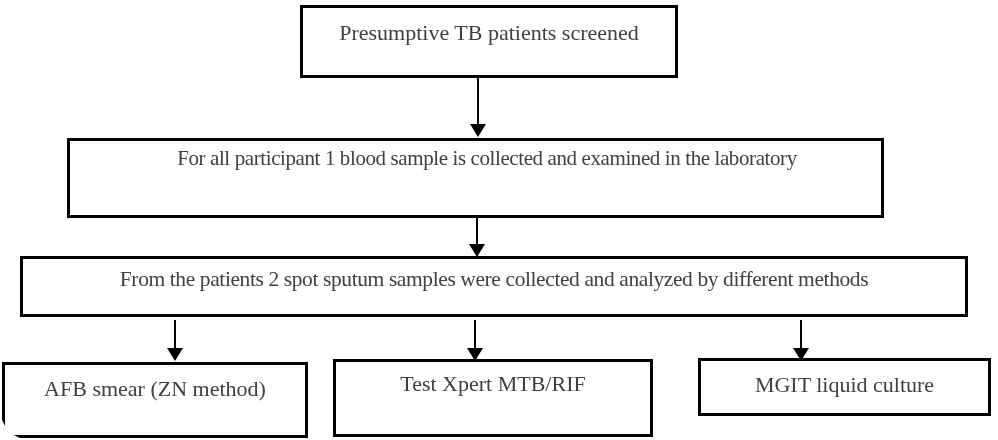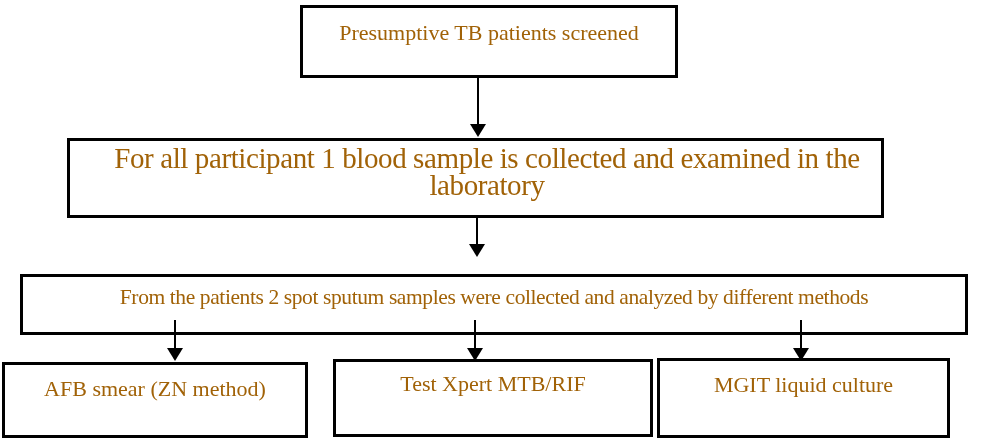--- a/index.html
+++ b/index.html
@@ -9,8 +9,9 @@
     height: 440px;
     background: #ffffff;
     font-family: "Liberation Serif", serif;
-    color: #a16207;
+    color: #404040;
     overflow: hidden;
+    border-radius: 31px;
   }
   .box {
     position: absolute;

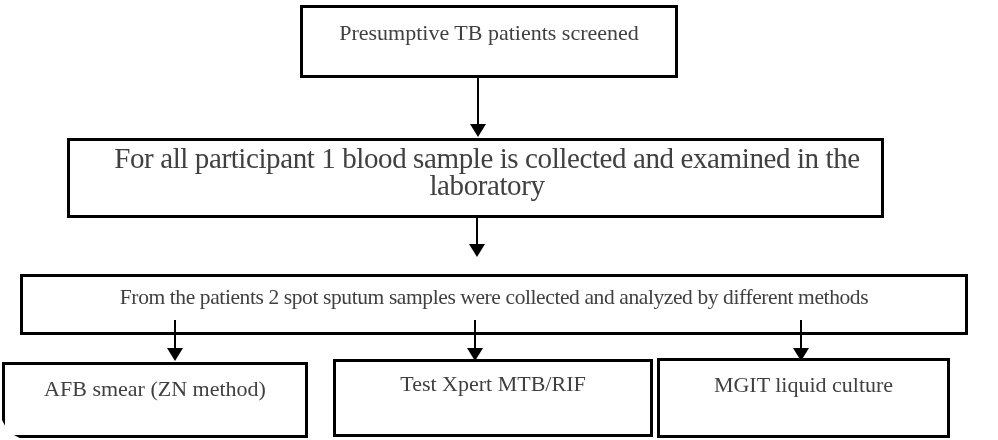--- a/index.html
+++ b/index.html
@@ -26,7 +26,7 @@
 
   .n-screened { left: 300px; top: 5px;   width: 378px; height: 73px; padding-top: 11px; }
   .n-blood    { left: 67px;  top: 138px; width: 817px; height: 80px; padding-top: 4px;
-                font-size: 29px; letter-spacing: -0.4px; padding-left: 23px; }
+                font-size: 21px; letter-spacing: -0.4px; padding-left: 23px; }
   .n-sputum   { left: 20px;  top: 274px; width: 948px; height: 61px; padding-top: 7px;
                 font-size: 21.5px; letter-spacing: -0.4px; white-space: nowrap; }
   .n-afb      { left: 2px;   top: 362px; width: 306px; height: 76px; padding-top: 10px; }

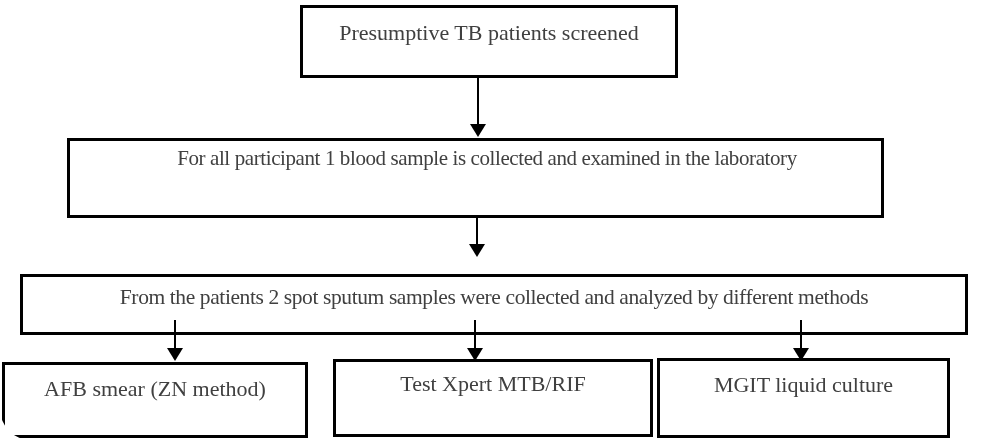--- a/index.html
+++ b/index.html
@@ -27,7 +27,7 @@
   .n-screened { left: 300px; top: 5px;   width: 378px; height: 73px; padding-top: 11px; }
   .n-blood    { left: 67px;  top: 138px; width: 817px; height: 80px; padding-top: 4px;
                 font-size: 21px; letter-spacing: -0.4px; padding-left: 23px; }
-  .n-sputum   { left: 20px;  top: 274px; width: 948px; height: 61px; padding-top: 7px;
+  .n-sputum   { left: 20px;  top: 256px; width: 948px; height: 61px; padding-top: 7px;
                 font-size: 21.5px; letter-spacing: -0.4px; white-space: nowrap; }
   .n-afb      { left: 2px;   top: 362px; width: 306px; height: 76px; padding-top: 10px; }
   .n-xpert    { left: 333px; top: 359px; width: 320px; height: 78px; padding-top: 8px; }

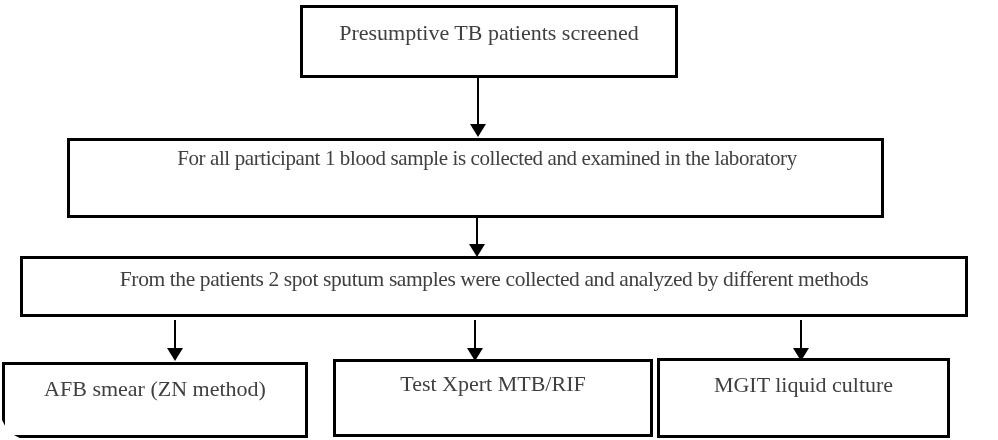--- a/index.html
+++ b/index.html
@@ -31,7 +31,7 @@
                 font-size: 21.5px; letter-spacing: -0.4px; white-space: nowrap; }
   .n-afb      { left: 2px;   top: 362px; width: 306px; height: 76px; padding-top: 10px; }
   .n-xpert    { left: 333px; top: 359px; width: 320px; height: 78px; padding-top: 8px; }
-  .n-mgit     { left: 657px; top: 358px; width: 293px; height: 80px; padding-top: 10px; }
+  .n-mgit     { left: 698px; top: 358px; width: 293px; height: 58px; padding-top: 10px; }
 
   .arrow {
     position: absolute;

